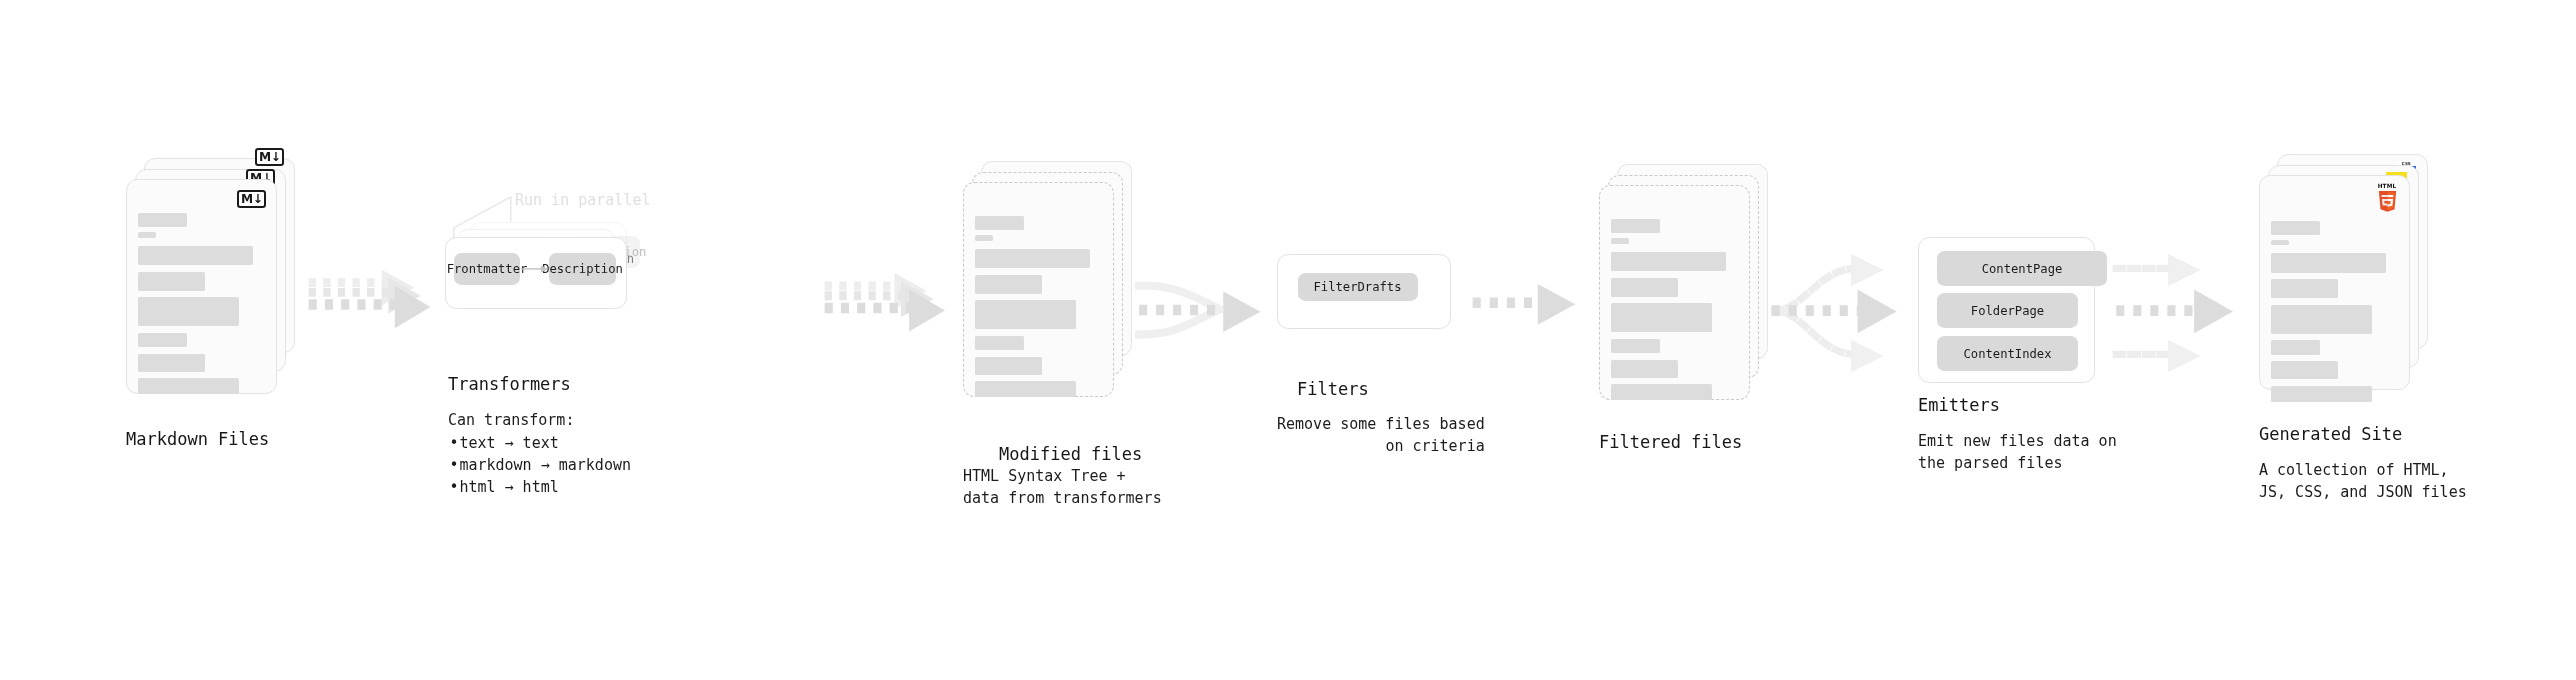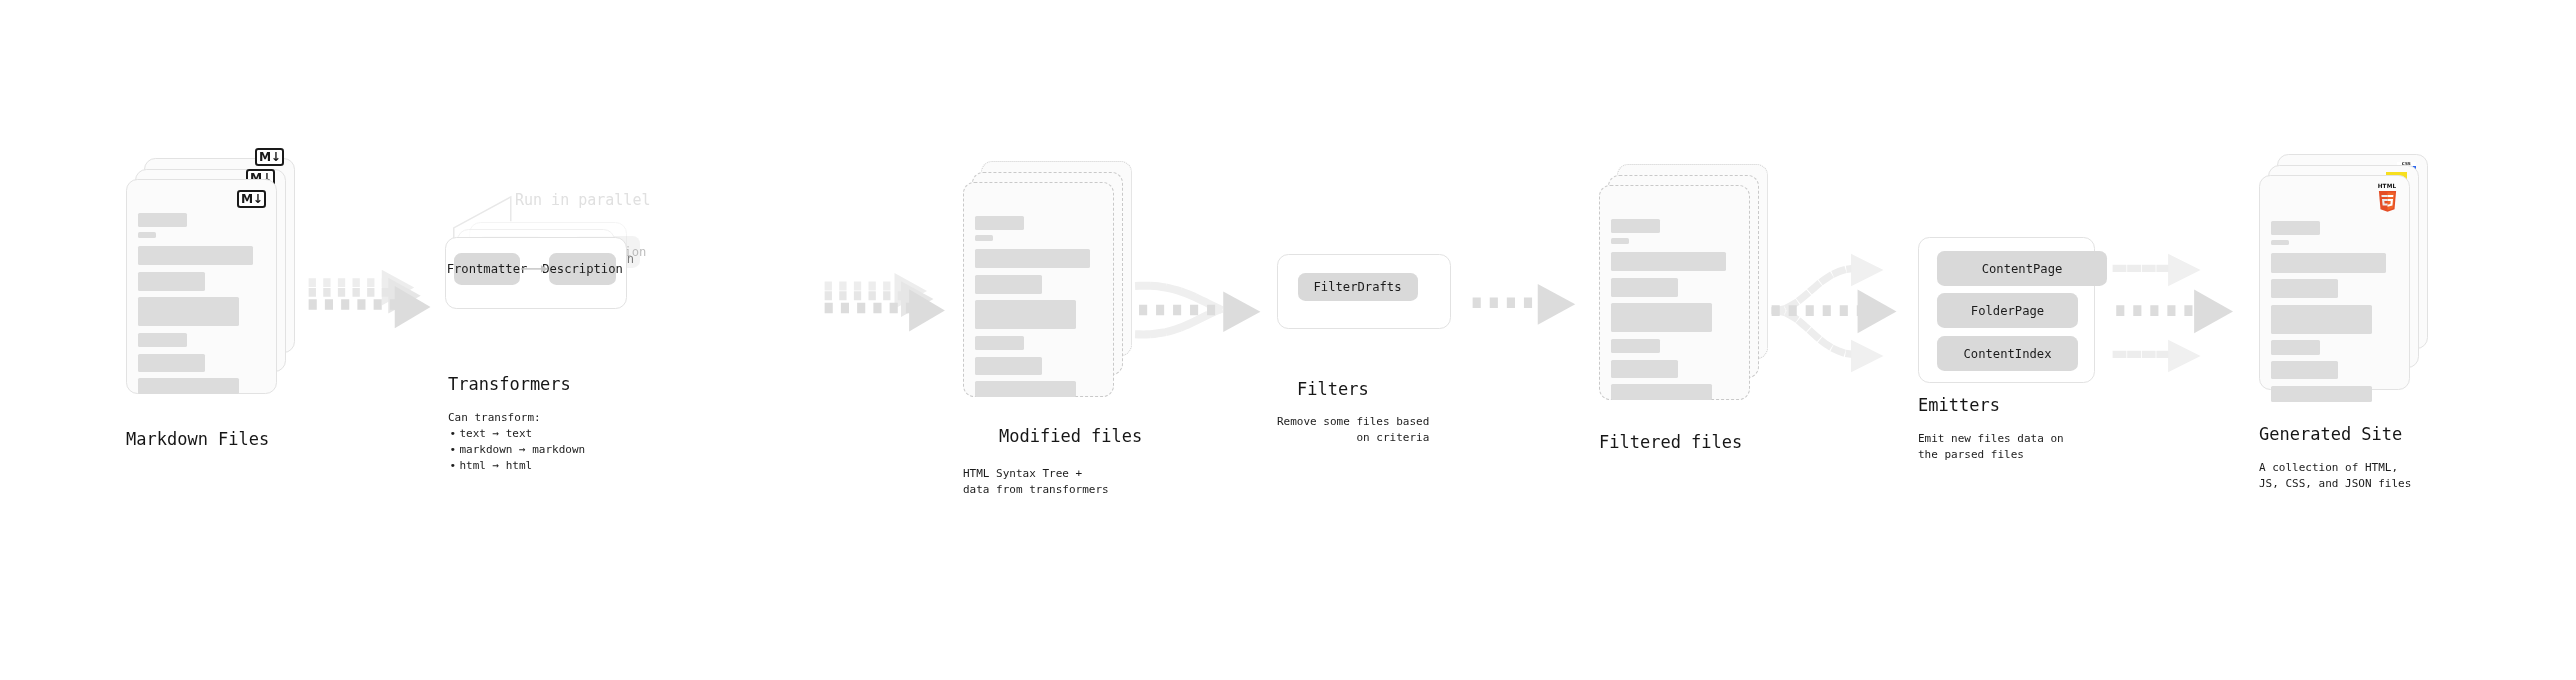--- a/index.html
+++ b/index.html
@@ -157,7 +157,7 @@
   }
   .subtitle {
     font-family: "DejaVu Sans Mono", "Liberation Mono", monospace;
-    font-size: 11px;
+    font-size: 15px;
     line-height: 1.45;
     color: #1c1c1c;
     white-space: nowrap;

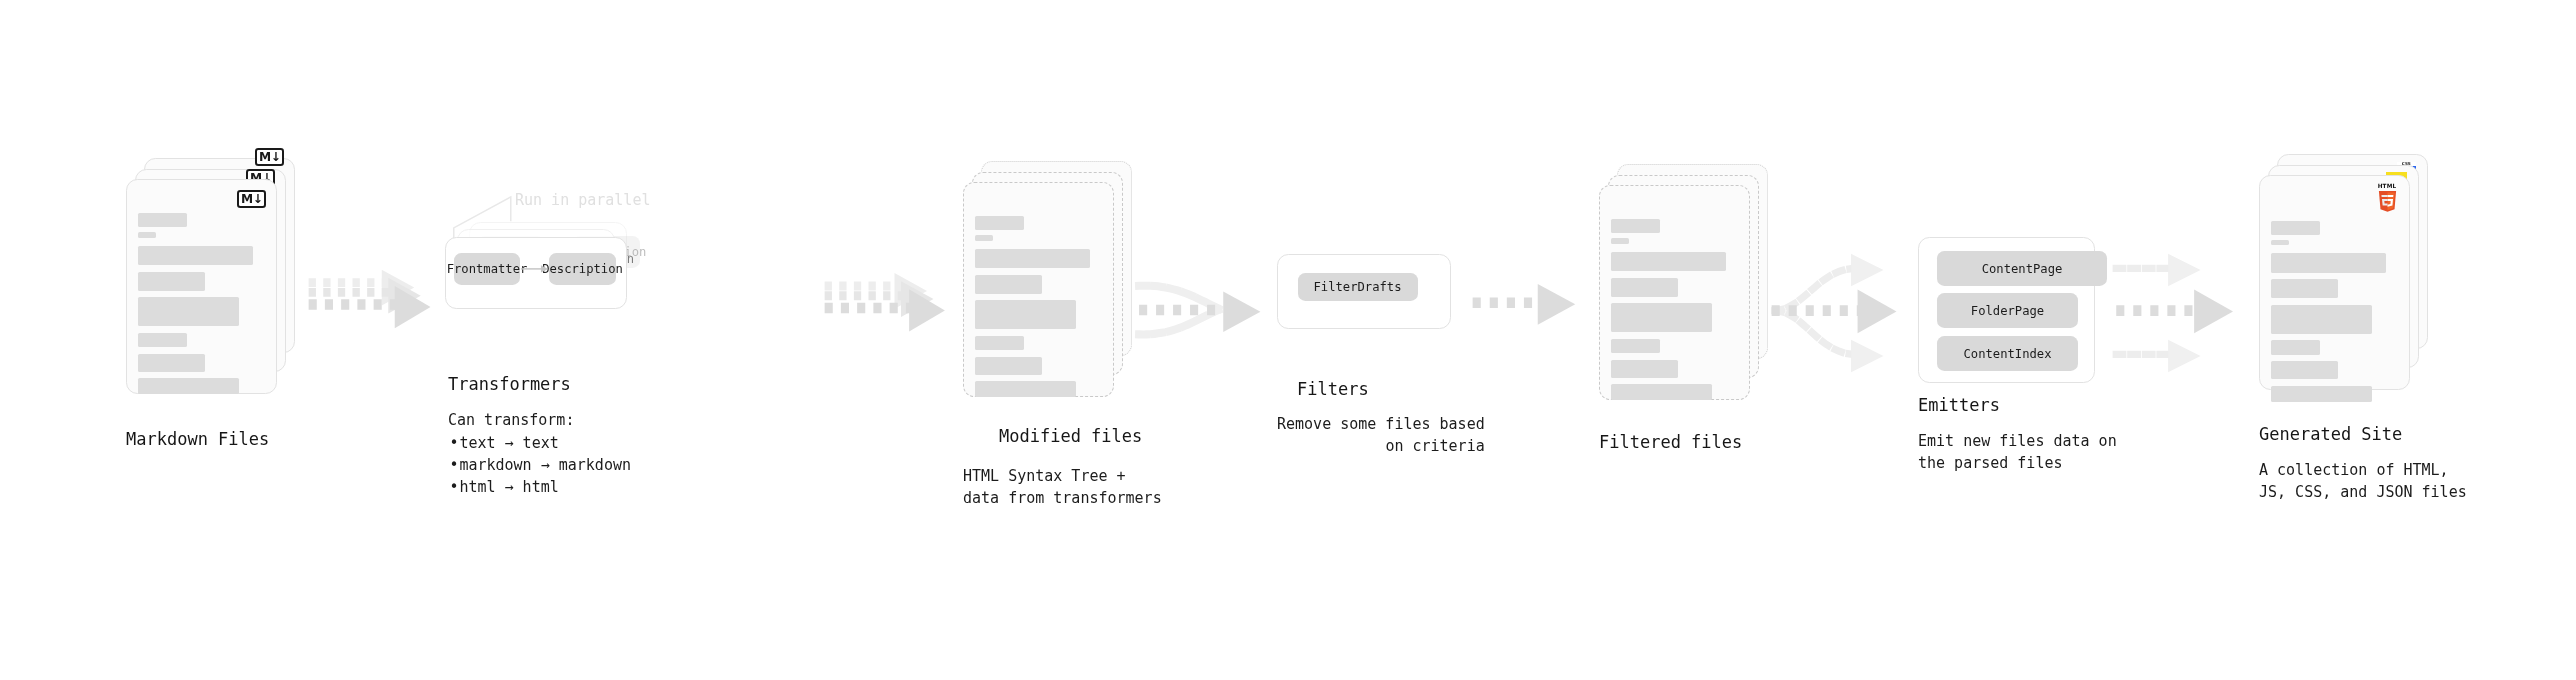--- a/index.html
+++ b/index.html
@@ -302,7 +302,7 @@
       </div>
     </div>
   </div>
-  <div class="node title" style="left:963px; top:426px;padding-left:36px;">Modified files</div>
+  <div class="node title" style="left:963px; top:444px;padding-left:36px;">Modified files</div>
   <div class="node subtitle" style="left:963px; top:466px;">
     <div>HTML Syntax Tree +</div>
     <div>data from transformers</div>

